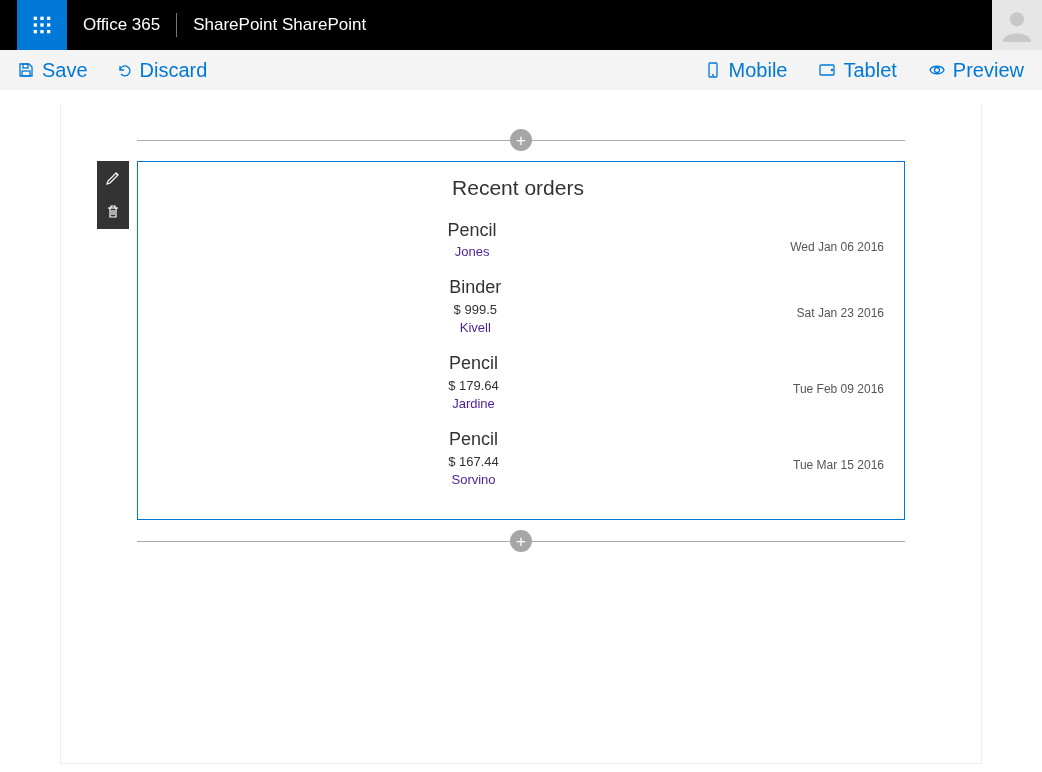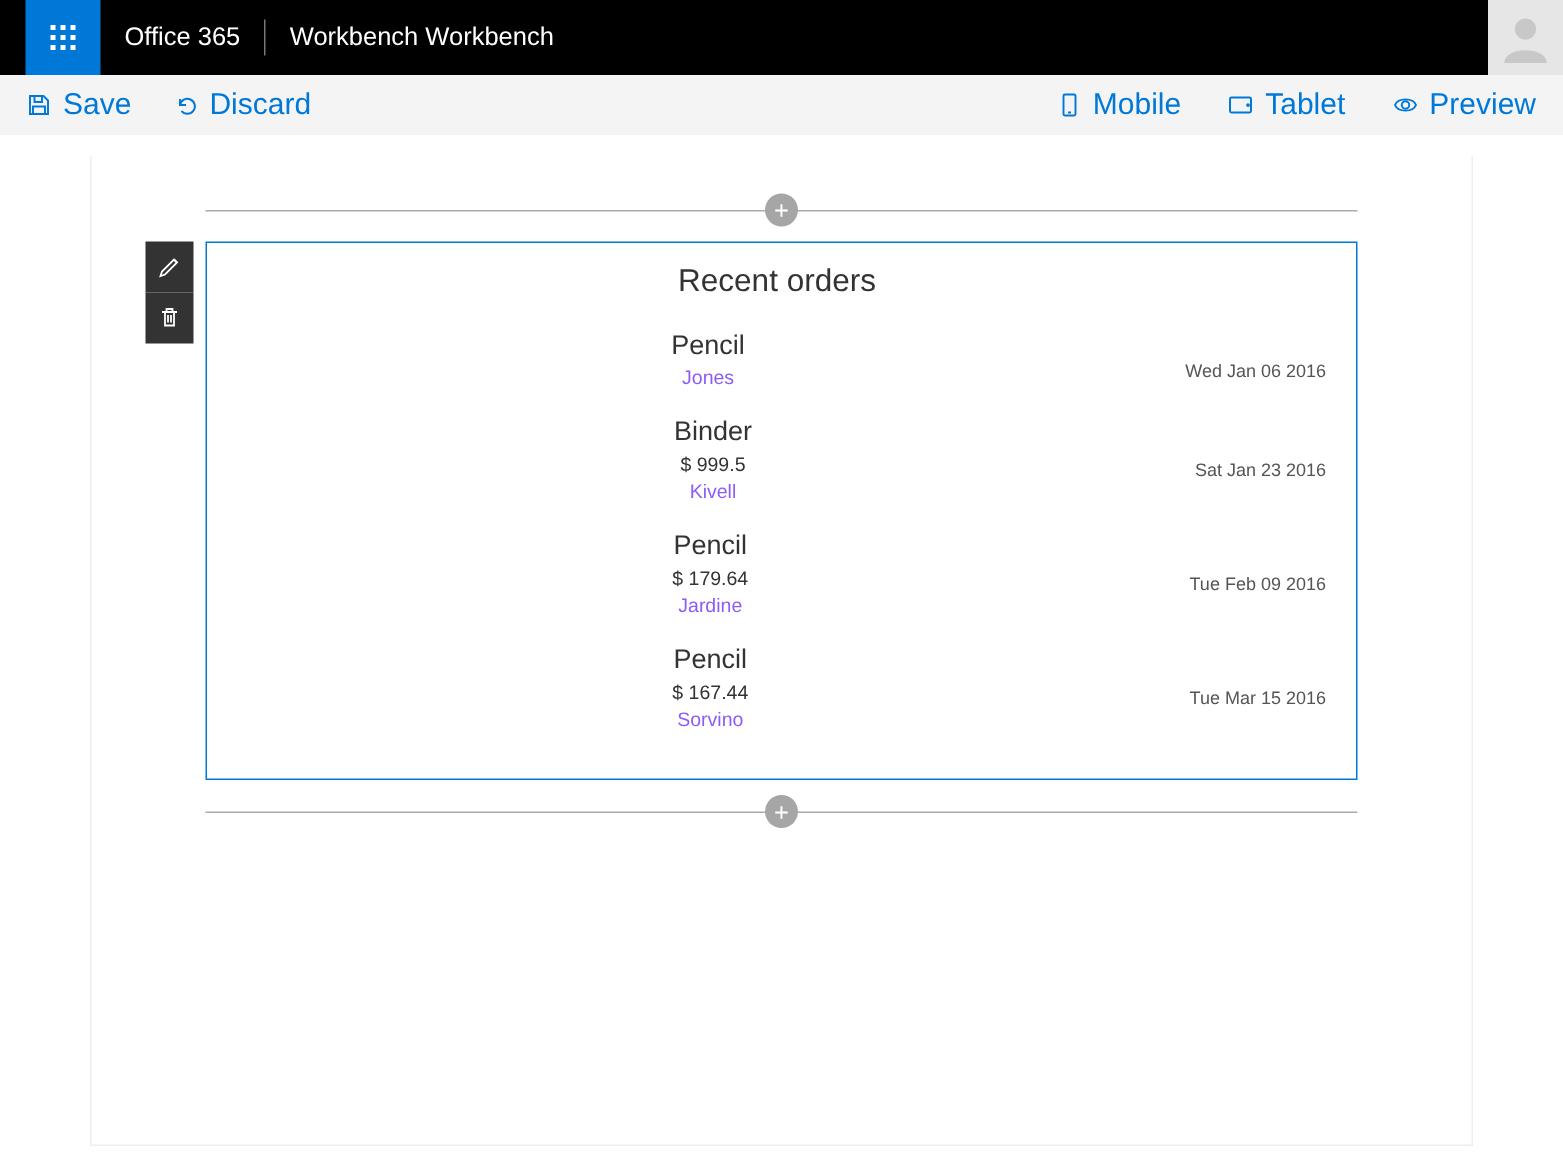--- a/index.html
+++ b/index.html
@@ -67,7 +67,7 @@
   </div>
   <div class="brand">Office 365</div>
   <div class="brand-sep"></div>
-  <div class="workbench-title">Workbench Workbench</div>
+  <div class="workbench-title">SharePoint SharePoint</div>
   <div class="spacer"></div>
   <div class="user">
     <svg viewBox="0 0 24 24">

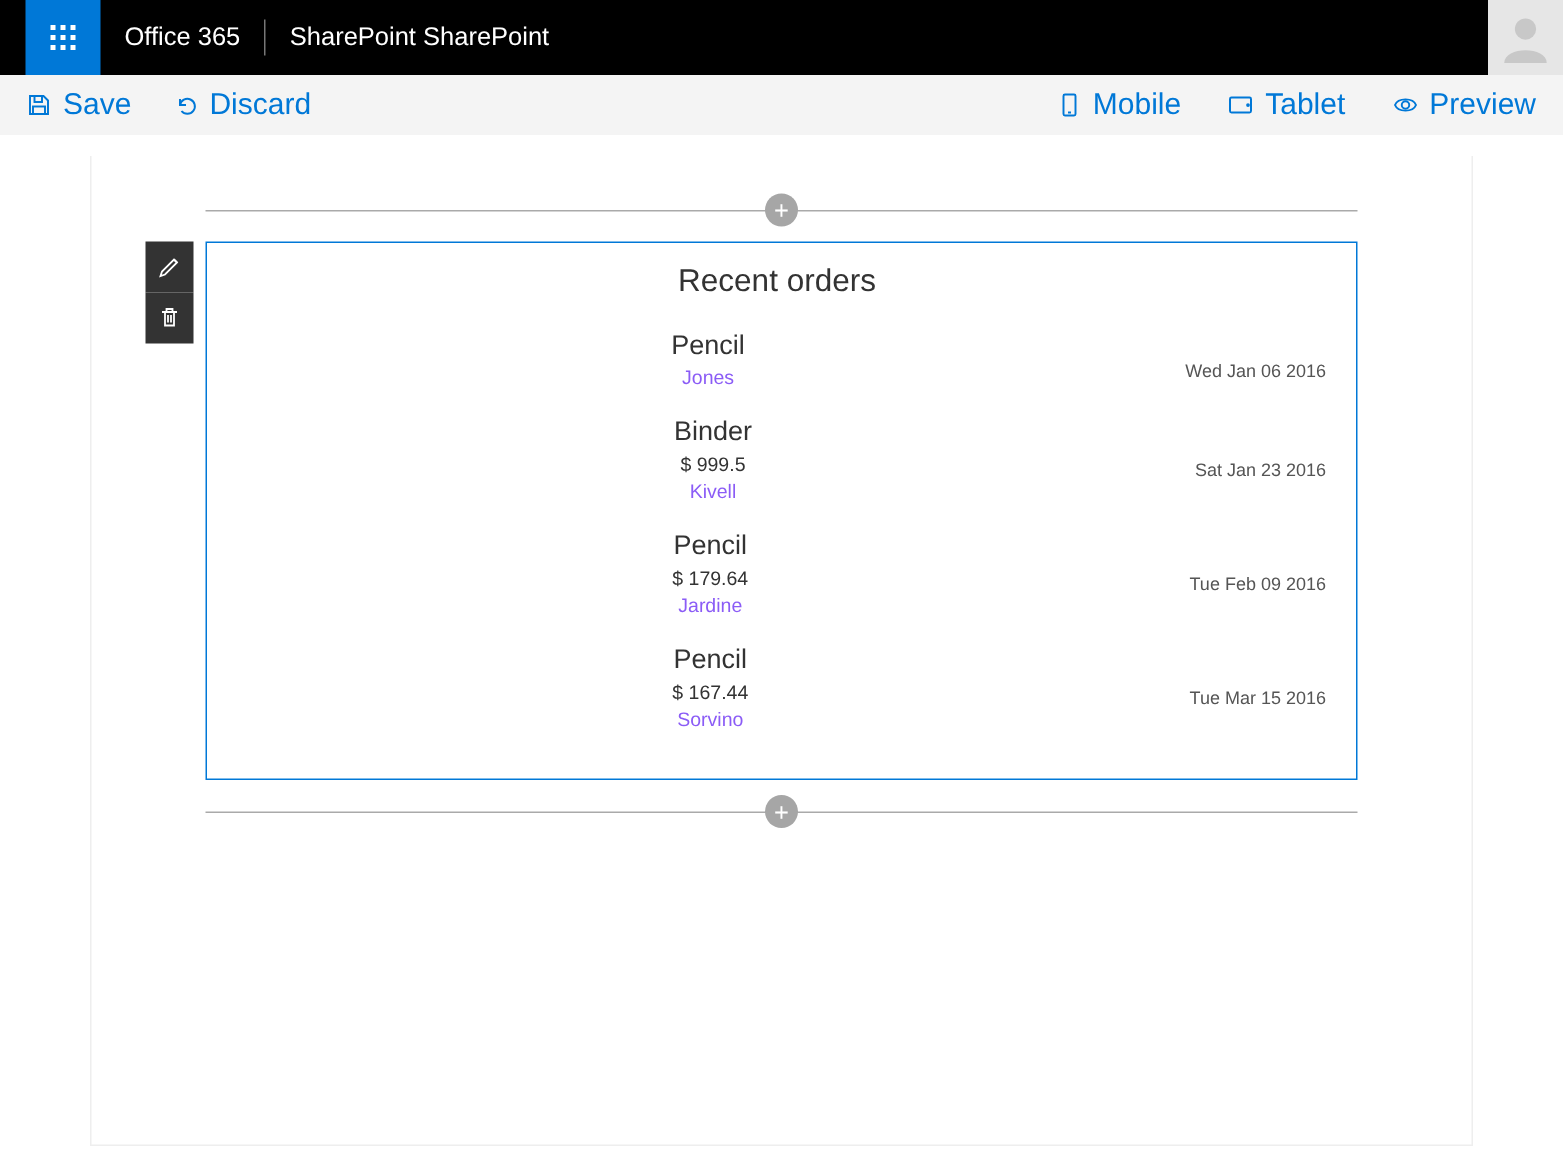--- a/index.html
+++ b/index.html
@@ -45,7 +45,7 @@
   .order-left { flex: 1; }
   .order-product { font-size: 18px; font-weight: 300; color: #333; }
   .order-price { font-size: 13px; color: #333; margin-top: 4px; }
-  .order-person { font-size: 13px; color: #8b5cf6; margin-top: 3px; }
+  .order-person { font-size: 13px; color: #4c1d95; margin-top: 3px; }
   .order-date { font-size: 12px; color: #555; align-self: center; margin-top: 14px; white-space: nowrap; margin-left: 20px; }
 </style>
 </head>

